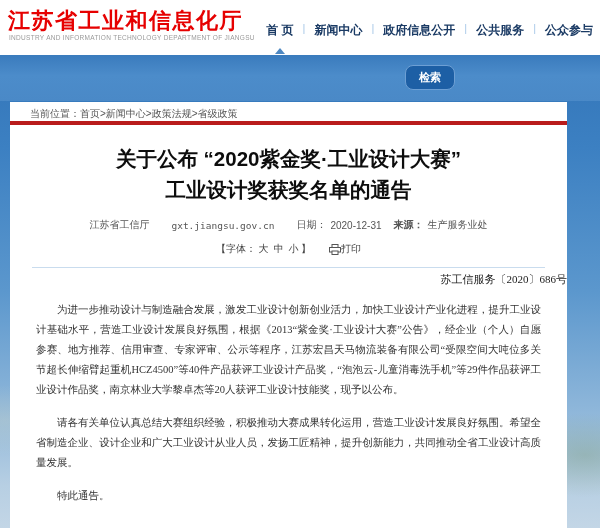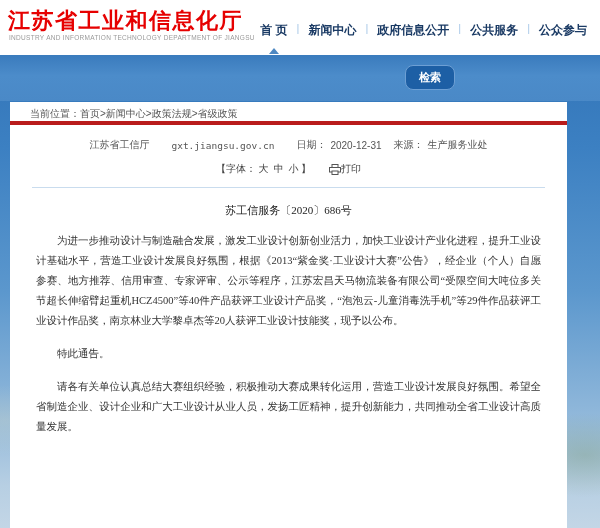--- a/index.html
+++ b/index.html
@@ -18,7 +18,7 @@
   .site-header { position:absolute; top:0; left:0; right:0; height:55px; background:#ffffff;padding-left:27px; }
   .logo-cn { position:absolute; left:8px; top:6px; color:#e60000; font-size:22px; font-weight:bold; letter-spacing:1.5px; white-space:nowrap; }
   .logo-en { position:absolute; left:9px; top:34px; color:#9a9a9a; font-size:6.5px; letter-spacing:0.3px; white-space:nowrap; }
-  .main-nav { position:absolute; right:13px; top:22px; display:flex; align-items:flex-start; gap:9px; font-size:12px; font-weight:bold; color:#1a3a64; white-space:nowrap; }
+  .main-nav { position:absolute; right:7px; top:22px; display:flex; align-items:flex-start; gap:9px; font-size:12px; font-weight:bold; color:#1a3a64; white-space:nowrap; }
   .nav-item { position:relative; color:#1a3a64; text-decoration:none; cursor:pointer; }
   .nav-sep { color:#a9c9e8; font-weight:normal; font-size:11px; }
   .nav-caret { position:absolute; left:50%; transform:translateX(-50%); bottom:-15px;

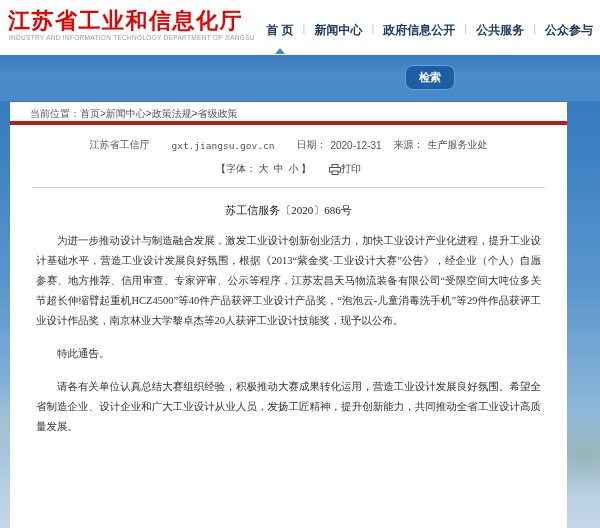--- a/index.html
+++ b/index.html
@@ -93,6 +93,10 @@
       <span>当前位置：</span><span class="breadcrumb-path">首页&gt;新闻中心&gt;政策法规&gt;省级政策</span>
     </div>
 
+    <h1 class="article-title">
+      <span>关于公布 “2020紫金奖·工业设计大赛”</span><br>
+      <span>工业设计奖获奖名单的通告</span>
+    </h1>
 
     <div class="meta-row">
       <span>江苏省工信厅</span>

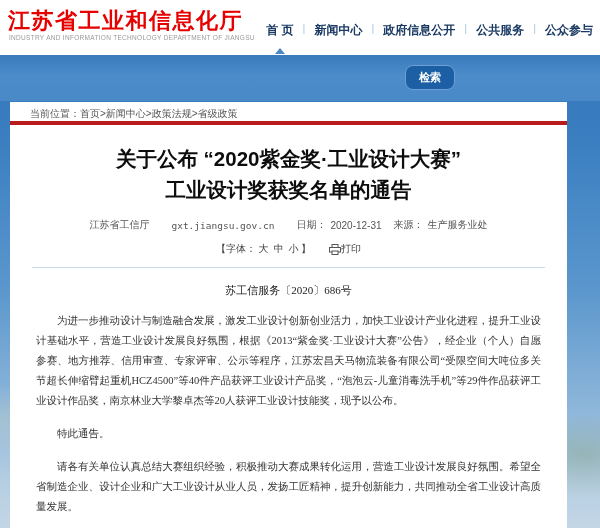--- a/index.html
+++ b/index.html
@@ -43,7 +43,7 @@
 
   .meta-row { margin-top:13px; display:flex; justify-content:center; align-items:center; gap:4px; font-size:10px; color:#555; white-space:nowrap; }
   .meta-gap-lg { margin-left:18px; }
-  .meta-gap-sm { margin-left:8px; }
+  .meta-gap-sm { margin-left:8px;font-weight:bold; }
   .meta-site { font-family:"DejaVu Sans Mono", monospace; font-size:9.5px; color:#555; }
 
   .tools-row { margin-top:10px; display:flex; justify-content:center; align-items:center; font-size:10px; color:#444; }

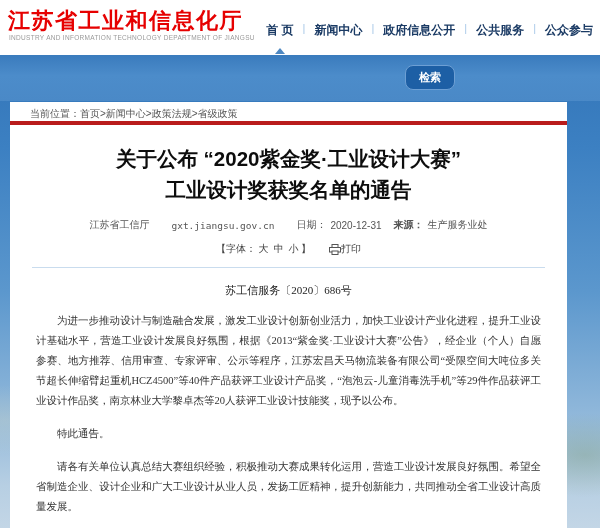--- a/index.html
+++ b/index.html
@@ -53,7 +53,7 @@
 
   .divider { border:none; border-top:1px solid #c9dcee; margin:11px 22px 0; }
 
-  .doc-number { margin-top:15px; text-align:center; font-size:11px; color:#222; font-family:"Liberation Serif", serif; }
+  .doc-number { margin-top:4px; text-align:right; font-size:11px; color:#222; font-family:"Liberation Serif", serif; }
 
   .para { margin:13px 26px 0; font-size:10.5px; line-height:20px; color:#333; text-indent:2em; text-align:justify;
     font-family:"Liberation Serif", serif; }

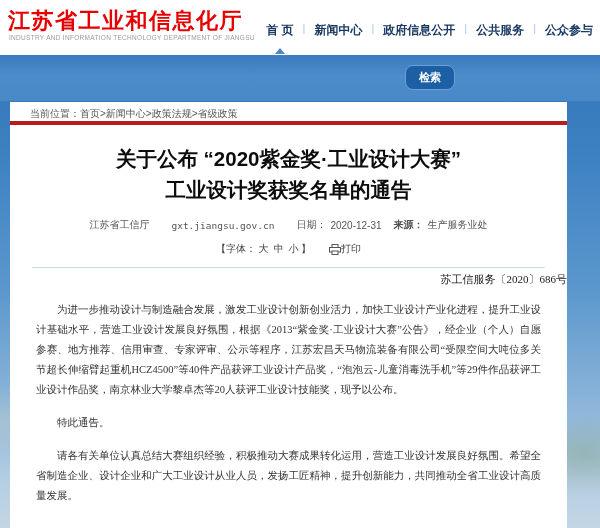--- a/index.html
+++ b/index.html
@@ -128,8 +128,8 @@
     <div class="doc-number">苏工信服务〔2020〕686号</div>
 
     <p class="para">为进一步推动设计与制造融合发展，激发工业设计创新创业活力，加快工业设计产业化进程，提升工业设计基础水平，营造工业设计发展良好氛围，根据《2013“紫金奖·工业设计大赛”公告》，经企业（个人）自愿参赛、地方推荐、信用审查、专家评审、公示等程序，江苏宏昌天马物流装备有限公司“受限空间大吨位多关节超长伸缩臂起重机HCZ4500”等40件产品获评工业设计产品奖，“泡泡云-儿童消毒洗手机”等29件作品获评工业设计作品奖，南京林业大学黎卓杰等20人获评工业设计技能奖，现予以公布。</p>
+    <p class="para">请各有关单位认真总结大赛组织经验，积极推动大赛成果转化运用，营造工业设计发展良好氛围。希望全省制造企业、设计企业和广大工业设计从业人员，发扬工匠精神，提升创新能力，共同推动全省工业设计高质量发展。</p>
     <p class="para short">特此通告。</p>
-    <p class="para">请各有关单位认真总结大赛组织经验，积极推动大赛成果转化运用，营造工业设计发展良好氛围。希望全省制造企业、设计企业和广大工业设计从业人员，发扬工匠精神，提升创新能力，共同推动全省工业设计高质量发展。</p>
 
   </main>
 </div>

